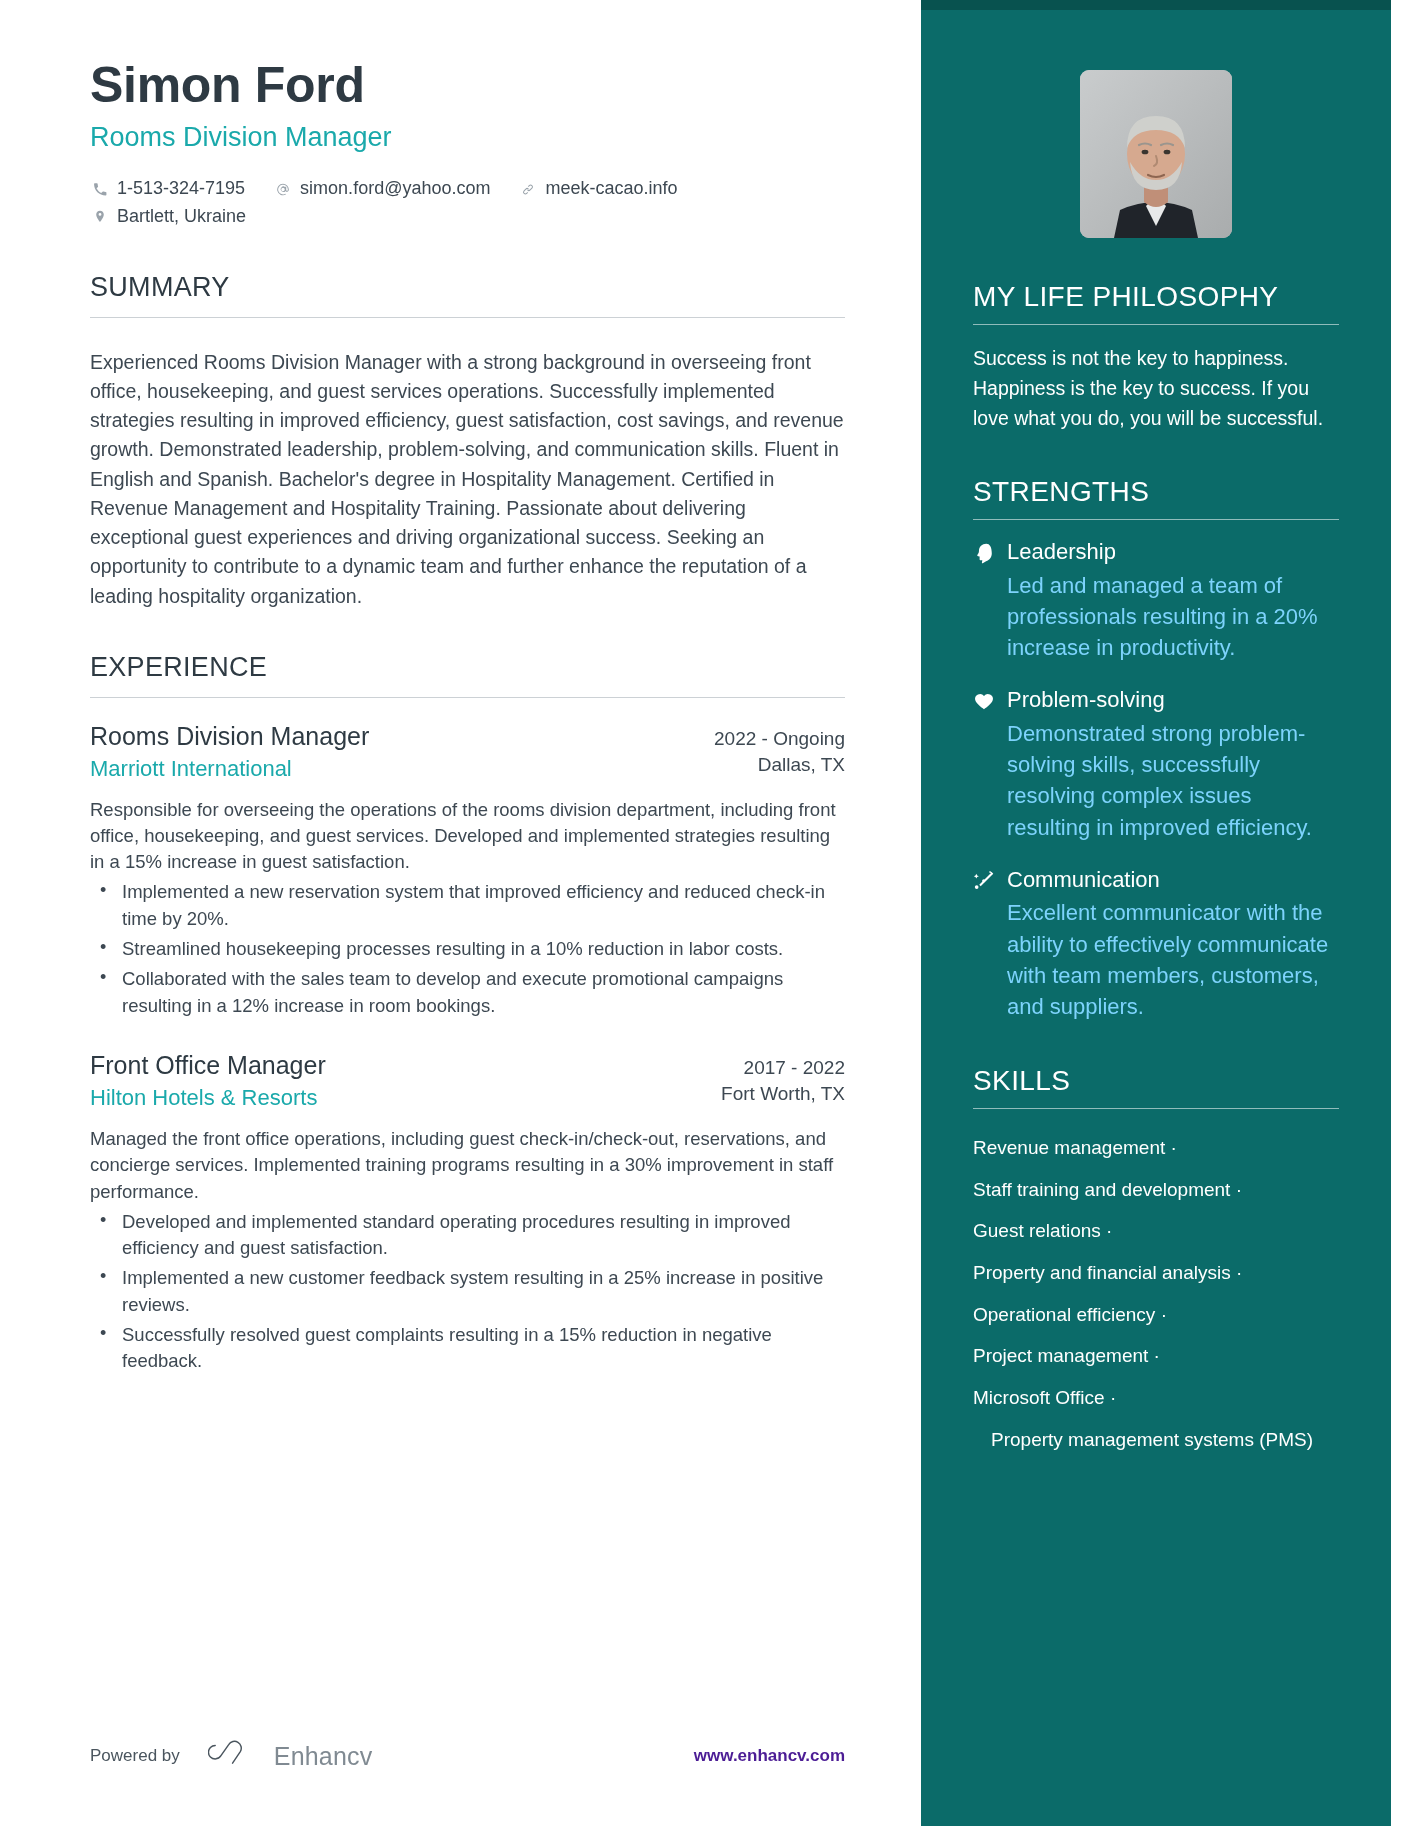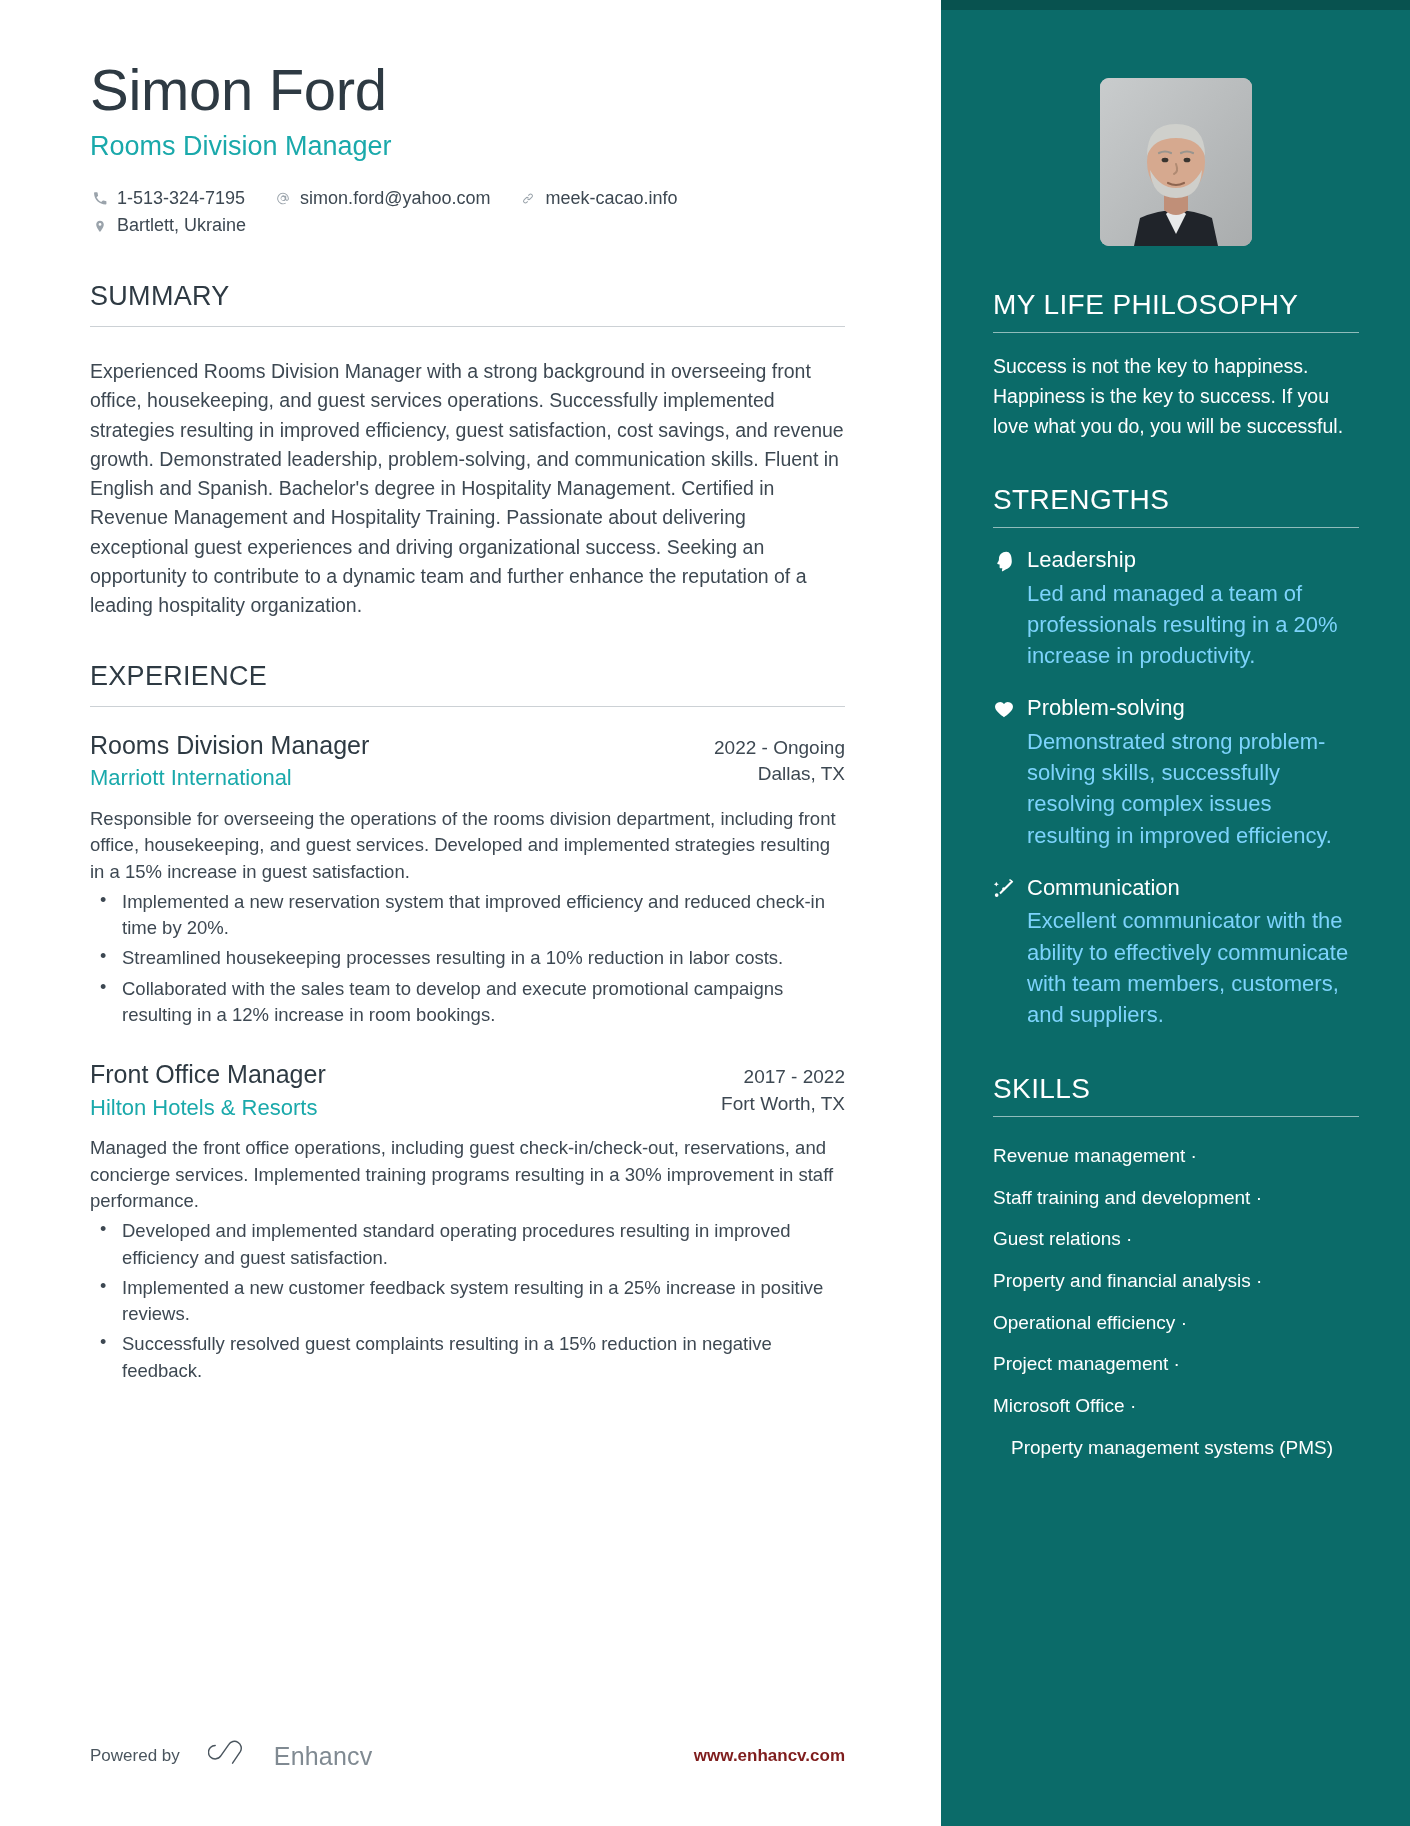--- a/index.html
+++ b/index.html
@@ -116,8 +116,8 @@
     padding: 56px 76px 0 90px;
   }
   .name {
-    font-size: 58px;
-    font-weight: normal;
+    font-size: 50px;
+    font-weight: bold;
     color: #2e3a43;
     letter-spacing: -0.3px;
     line-height: 1.18;

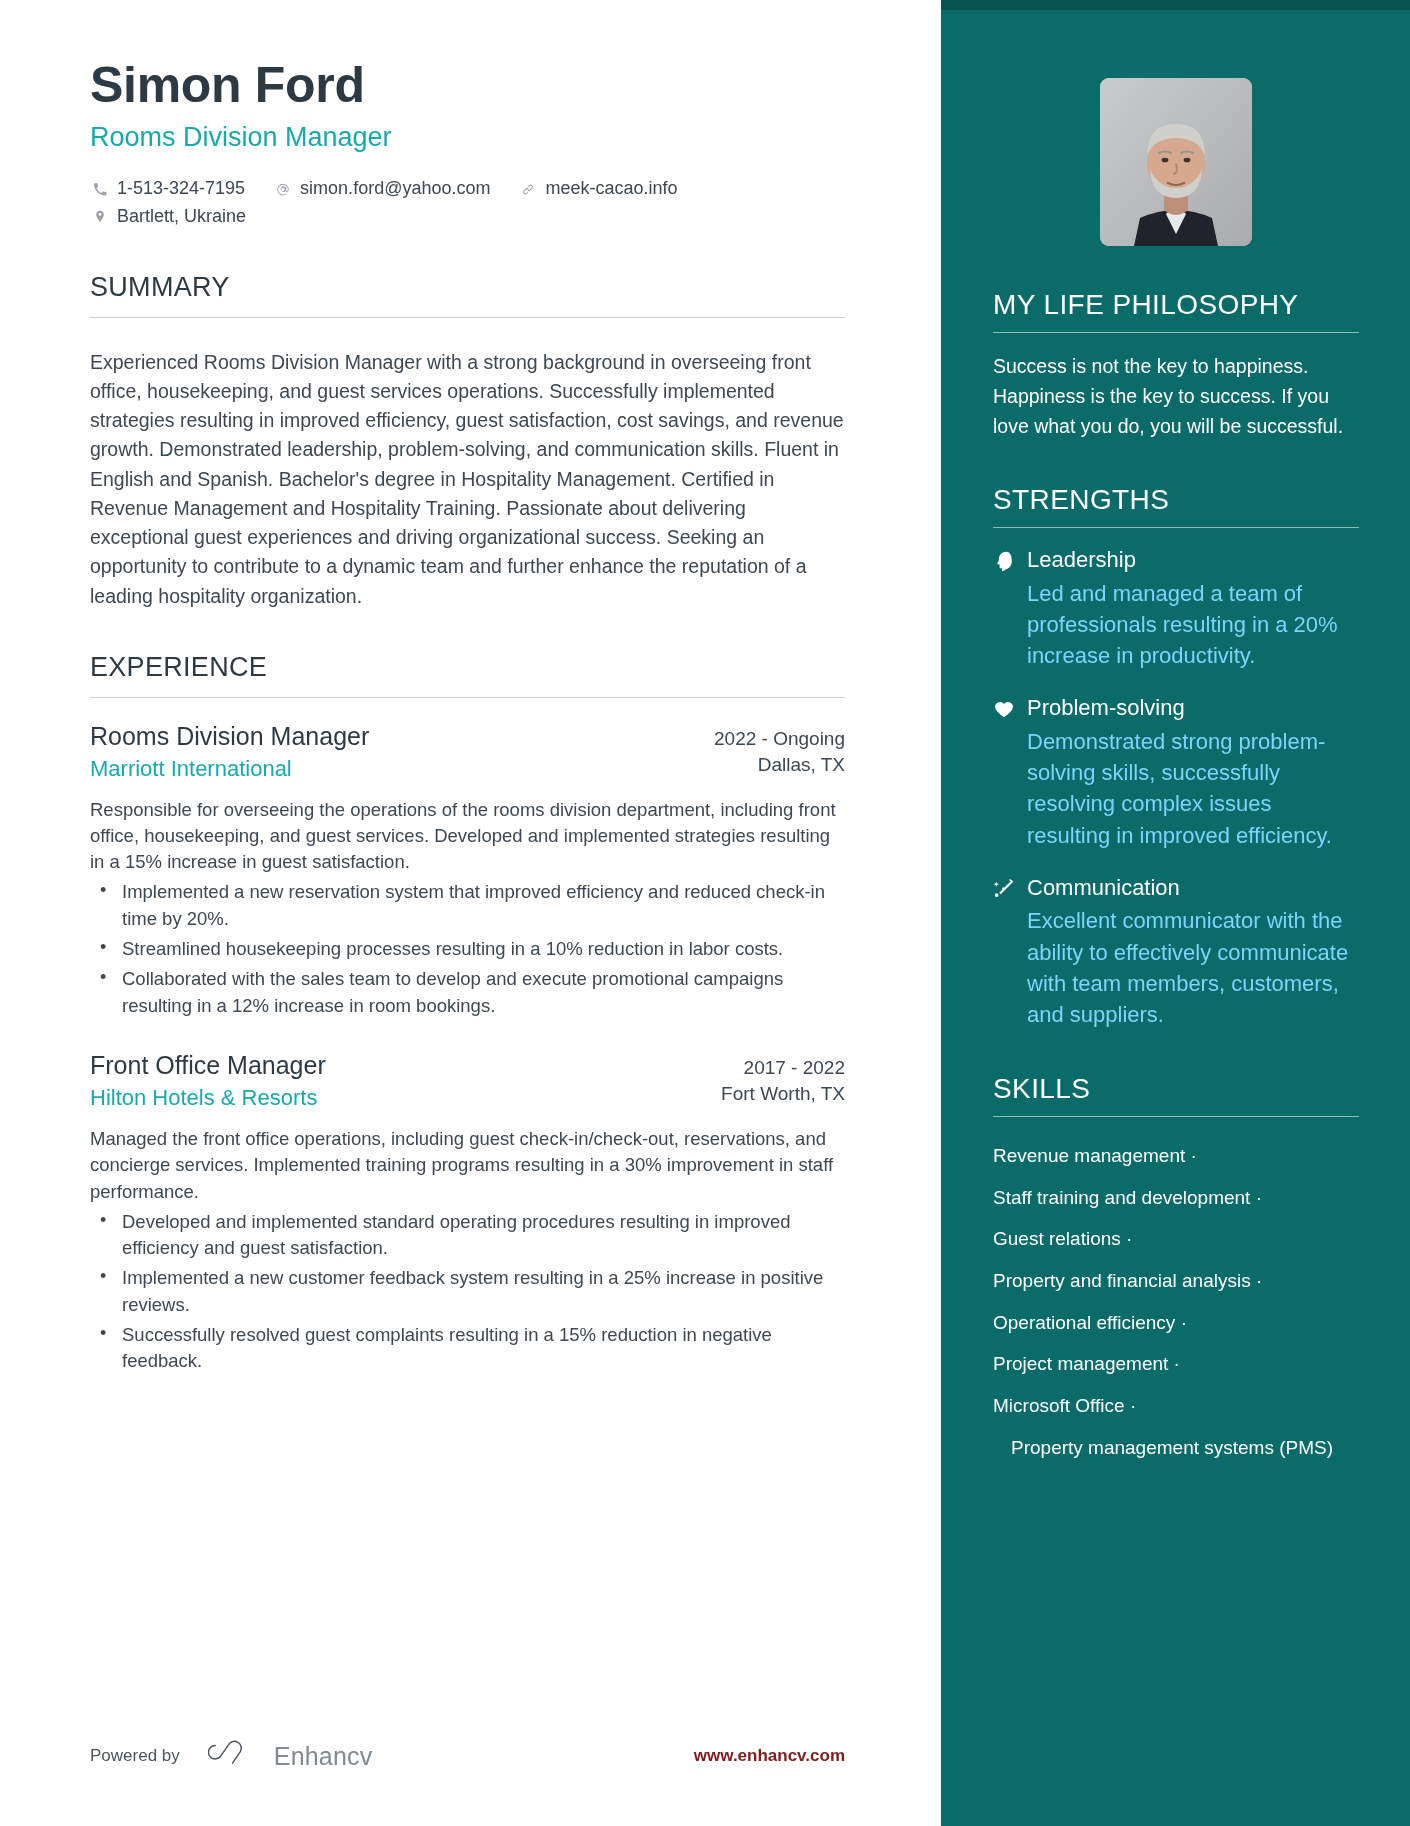--- a/index.html
+++ b/index.html
@@ -23,11 +23,11 @@
   .sidebar {
     position: absolute;
     top: 0;
-    left: 941px;
+    left: 921px;
     width: 470px;
     height: 1826px;
     background: #0b6b69;
-    padding: 16px 52px;
+    padding: 8px 52px;
   }
   .sidebar-topstrip {
     position: absolute;

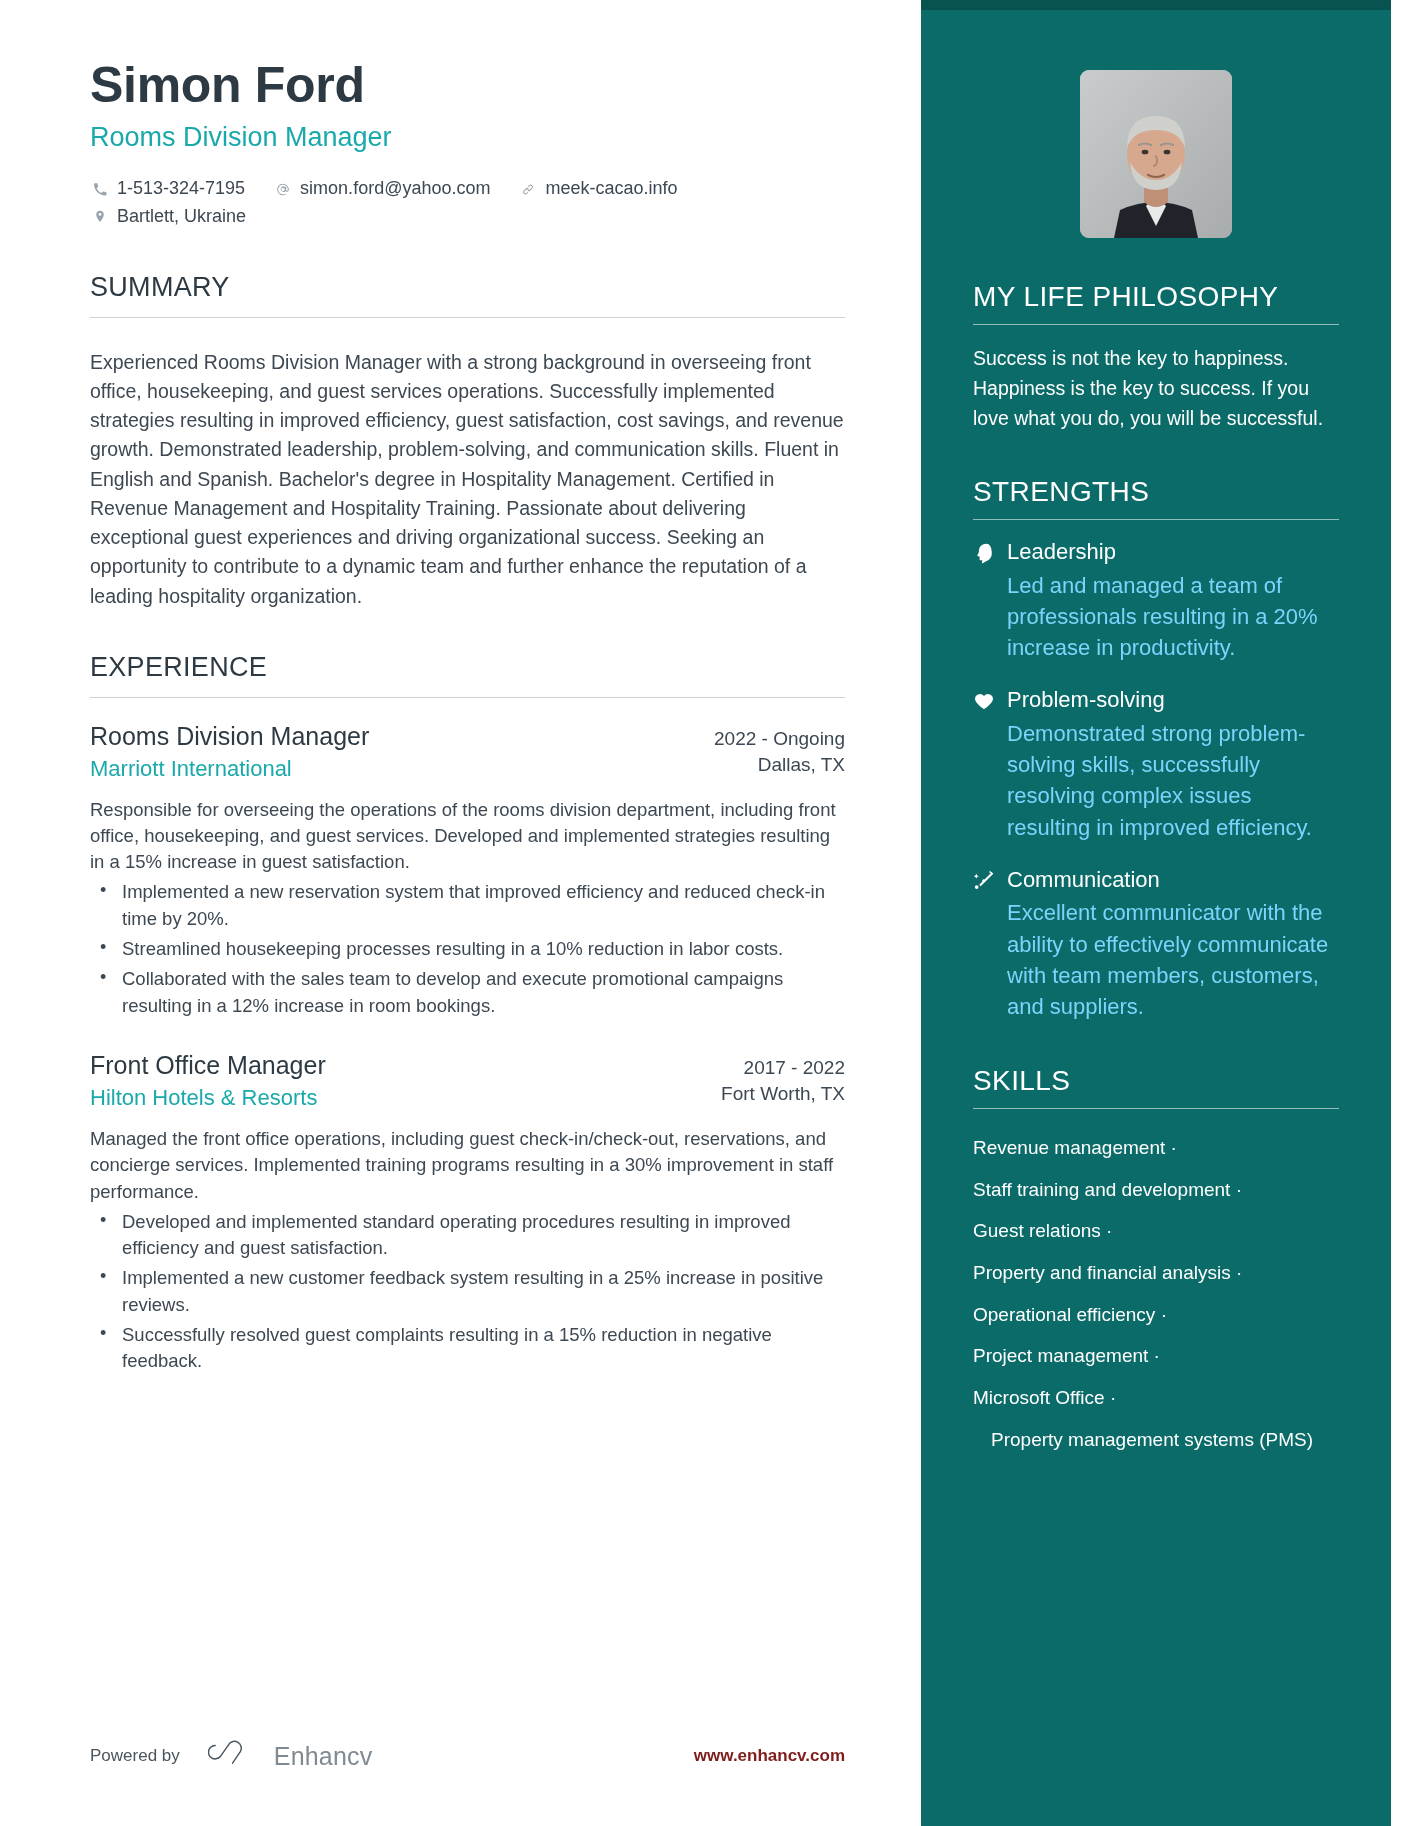--- a/index.html
+++ b/index.html
@@ -255,7 +255,7 @@
   .footer-url {
     margin-left: auto;
     font-size: 17px;
-    color: #7f1d1d;
+    color: #4c1d95;
     font-weight: bold;
   }
 </style>

